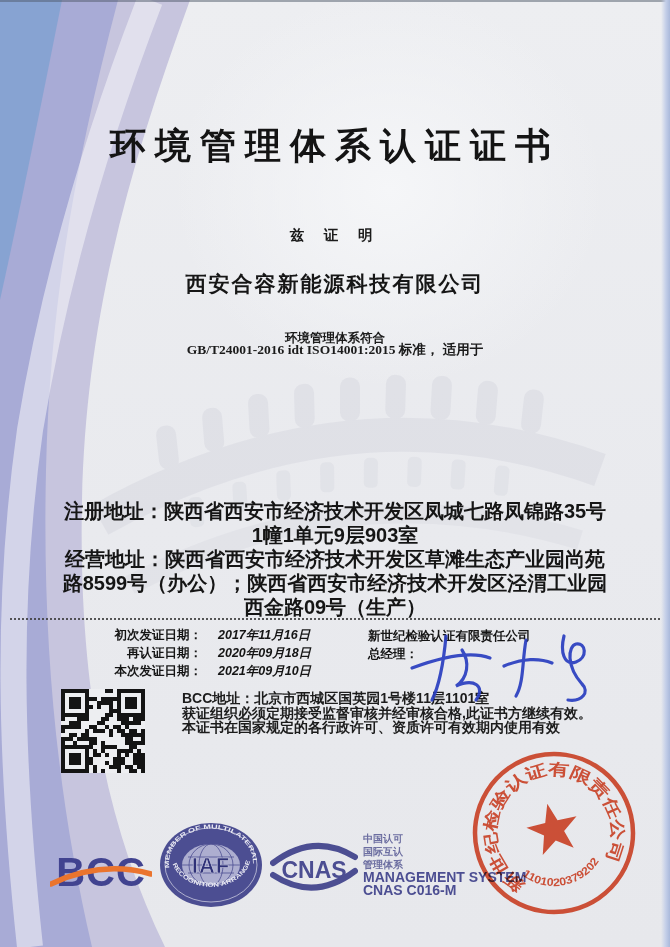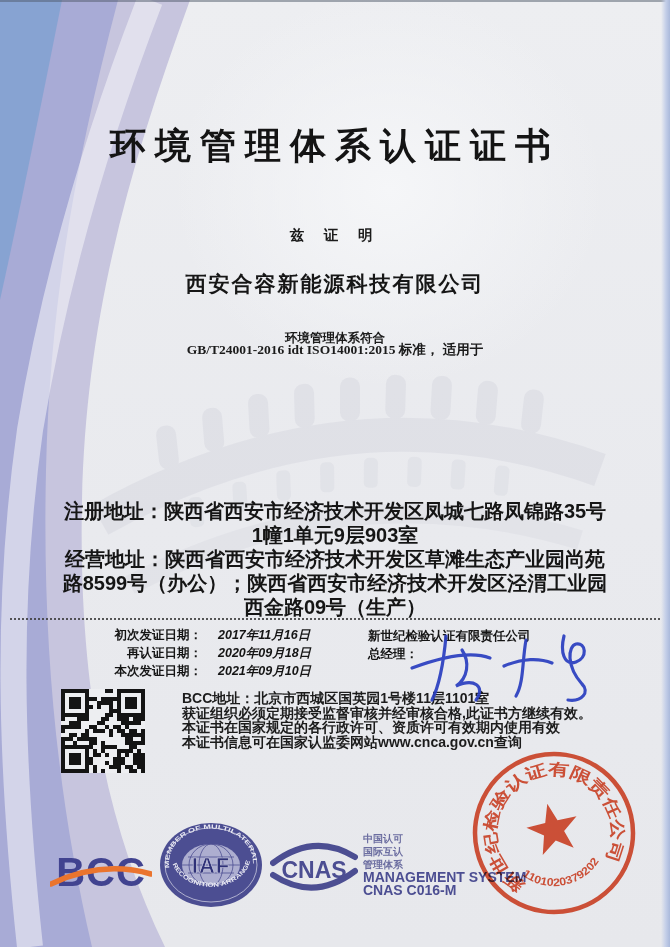--- a/index.html
+++ b/index.html
@@ -329,7 +329,6 @@
     <div>BCC地址：北京市西城区国英园1号楼11层1101室</div>
     <div>获证组织必须定期接受监督审核并经审核合格,此证书方继续有效。</div>
     <div>本证书在国家规定的各行政许可、资质许可有效期内使用有效</div>
-    <div>本证书信息可在国家认监委网站www.cnca.gov.cn查询</div>
   </div>
 
   <svg class="abs bcc-logo" width="102" height="56" viewBox="0 0 102 56">

